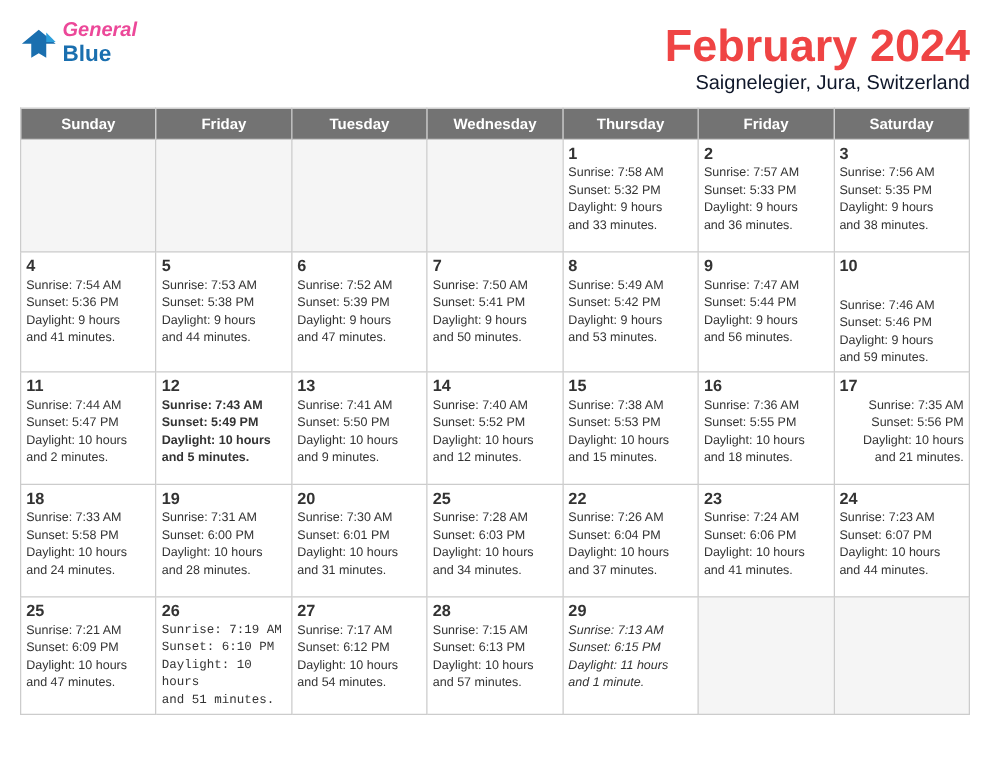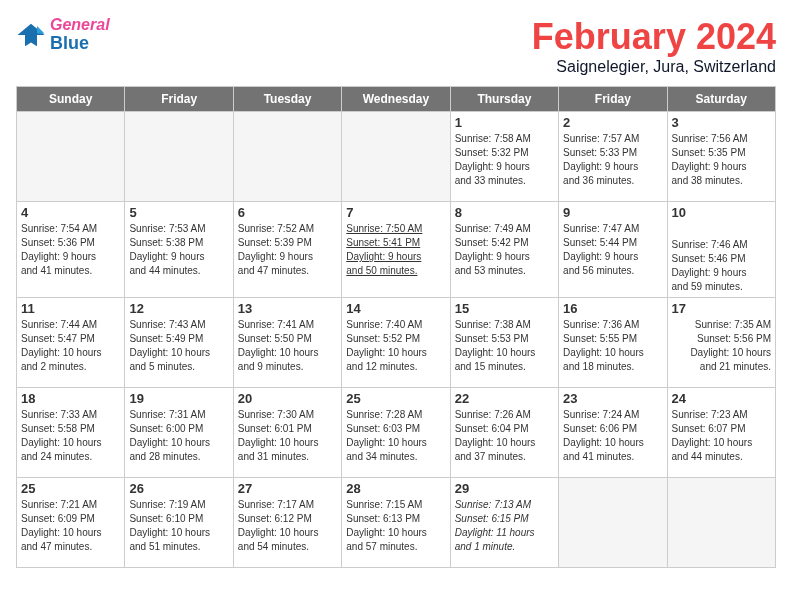--- a/index.html
+++ b/index.html
@@ -173,7 +173,7 @@
         </td>
         <td>
           <span class="day-num">7</span>
-          <div class="day-info" style="white-space: pre-line; text-decoration: underline;">Sunrise: 7:50 AM
+          <div class="day-info" style="white-space: pre-line;">Sunrise: 7:50 AM
 Sunset: 5:41 PM
 Daylight: 9 hours
 and 50 minutes.</div>

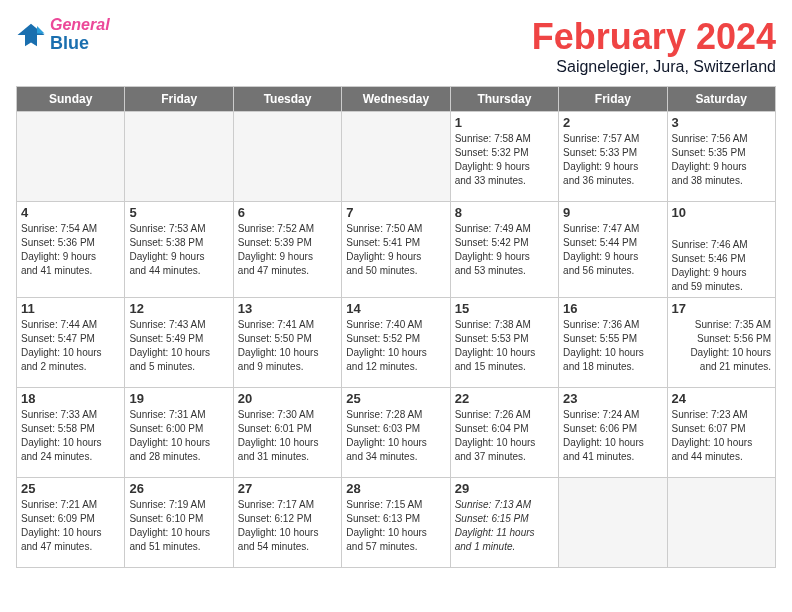--- a/index.html
+++ b/index.html
@@ -180,7 +180,7 @@
         </td>
         <td>
           <span class="day-num">8</span>
-          <div class="day-info" style="white-space: pre-line;">Sunrise: 7:49 AM
+          <div class="day-info" style="white-space: pre-line;">Sunrise: 5:49 AM
 Sunset: 5:42 PM
 Daylight: 9 hours
 and 53 minutes.</div>

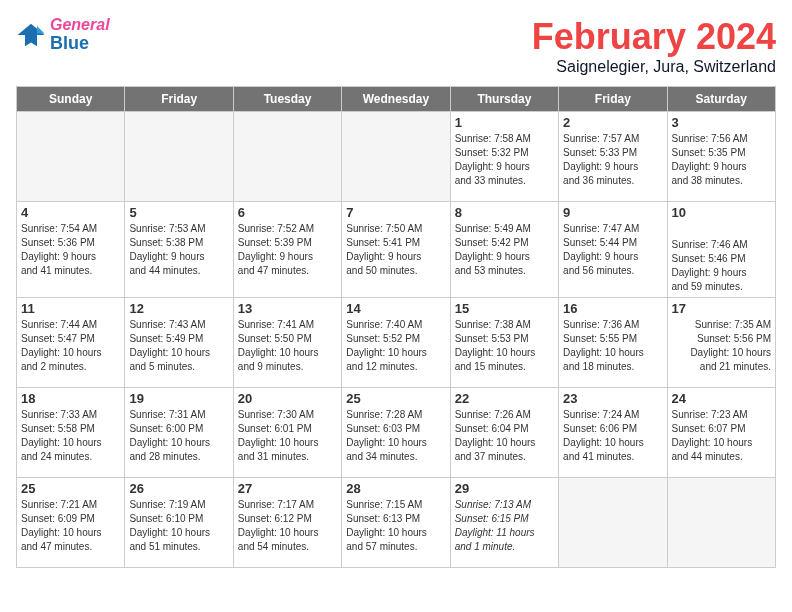--- a/index.html
+++ b/index.html
@@ -210,7 +210,7 @@
         </td>
         <td>
           <span class="day-num">12</span>
-          <div class="day-info" style="white-space: pre-line;">Sunrise: 7:43 AM
+          <div class="day-info" style="white-space: pre-line; font-weight: bold;">Sunrise: 7:43 AM
 Sunset: 5:49 PM
 Daylight: 10 hours
 and 5 minutes.</div>

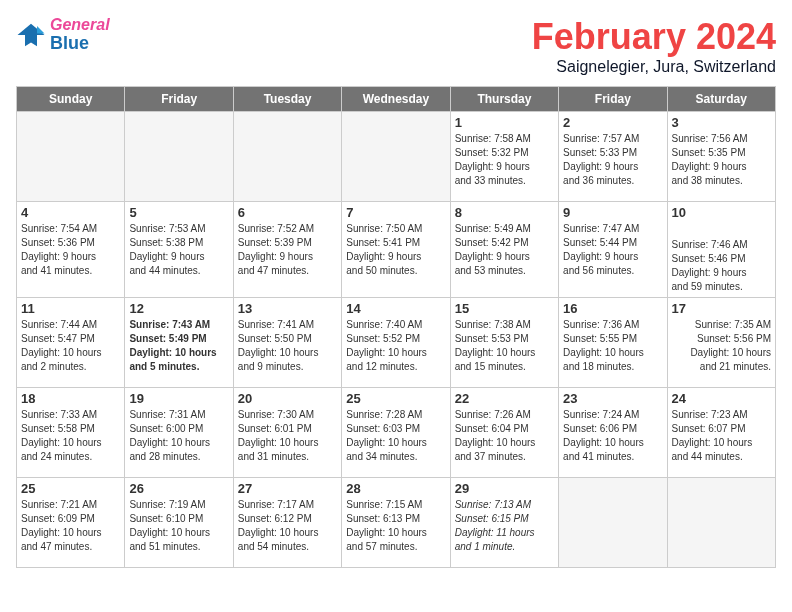--- a/index.html
+++ b/index.html
@@ -312,7 +312,7 @@
         </td>
         <td>
           <span class="day-num">26</span>
-          <div class="day-info" style="white-space: pre-line;">Sunrise: 7:19 AM
+          <div class="day-info" style="white-space: pre-line; font-family: Liberation Mono, monospace;">Sunrise: 7:19 AM
 Sunset: 6:10 PM
 Daylight: 10 hours
 and 51 minutes.</div>

